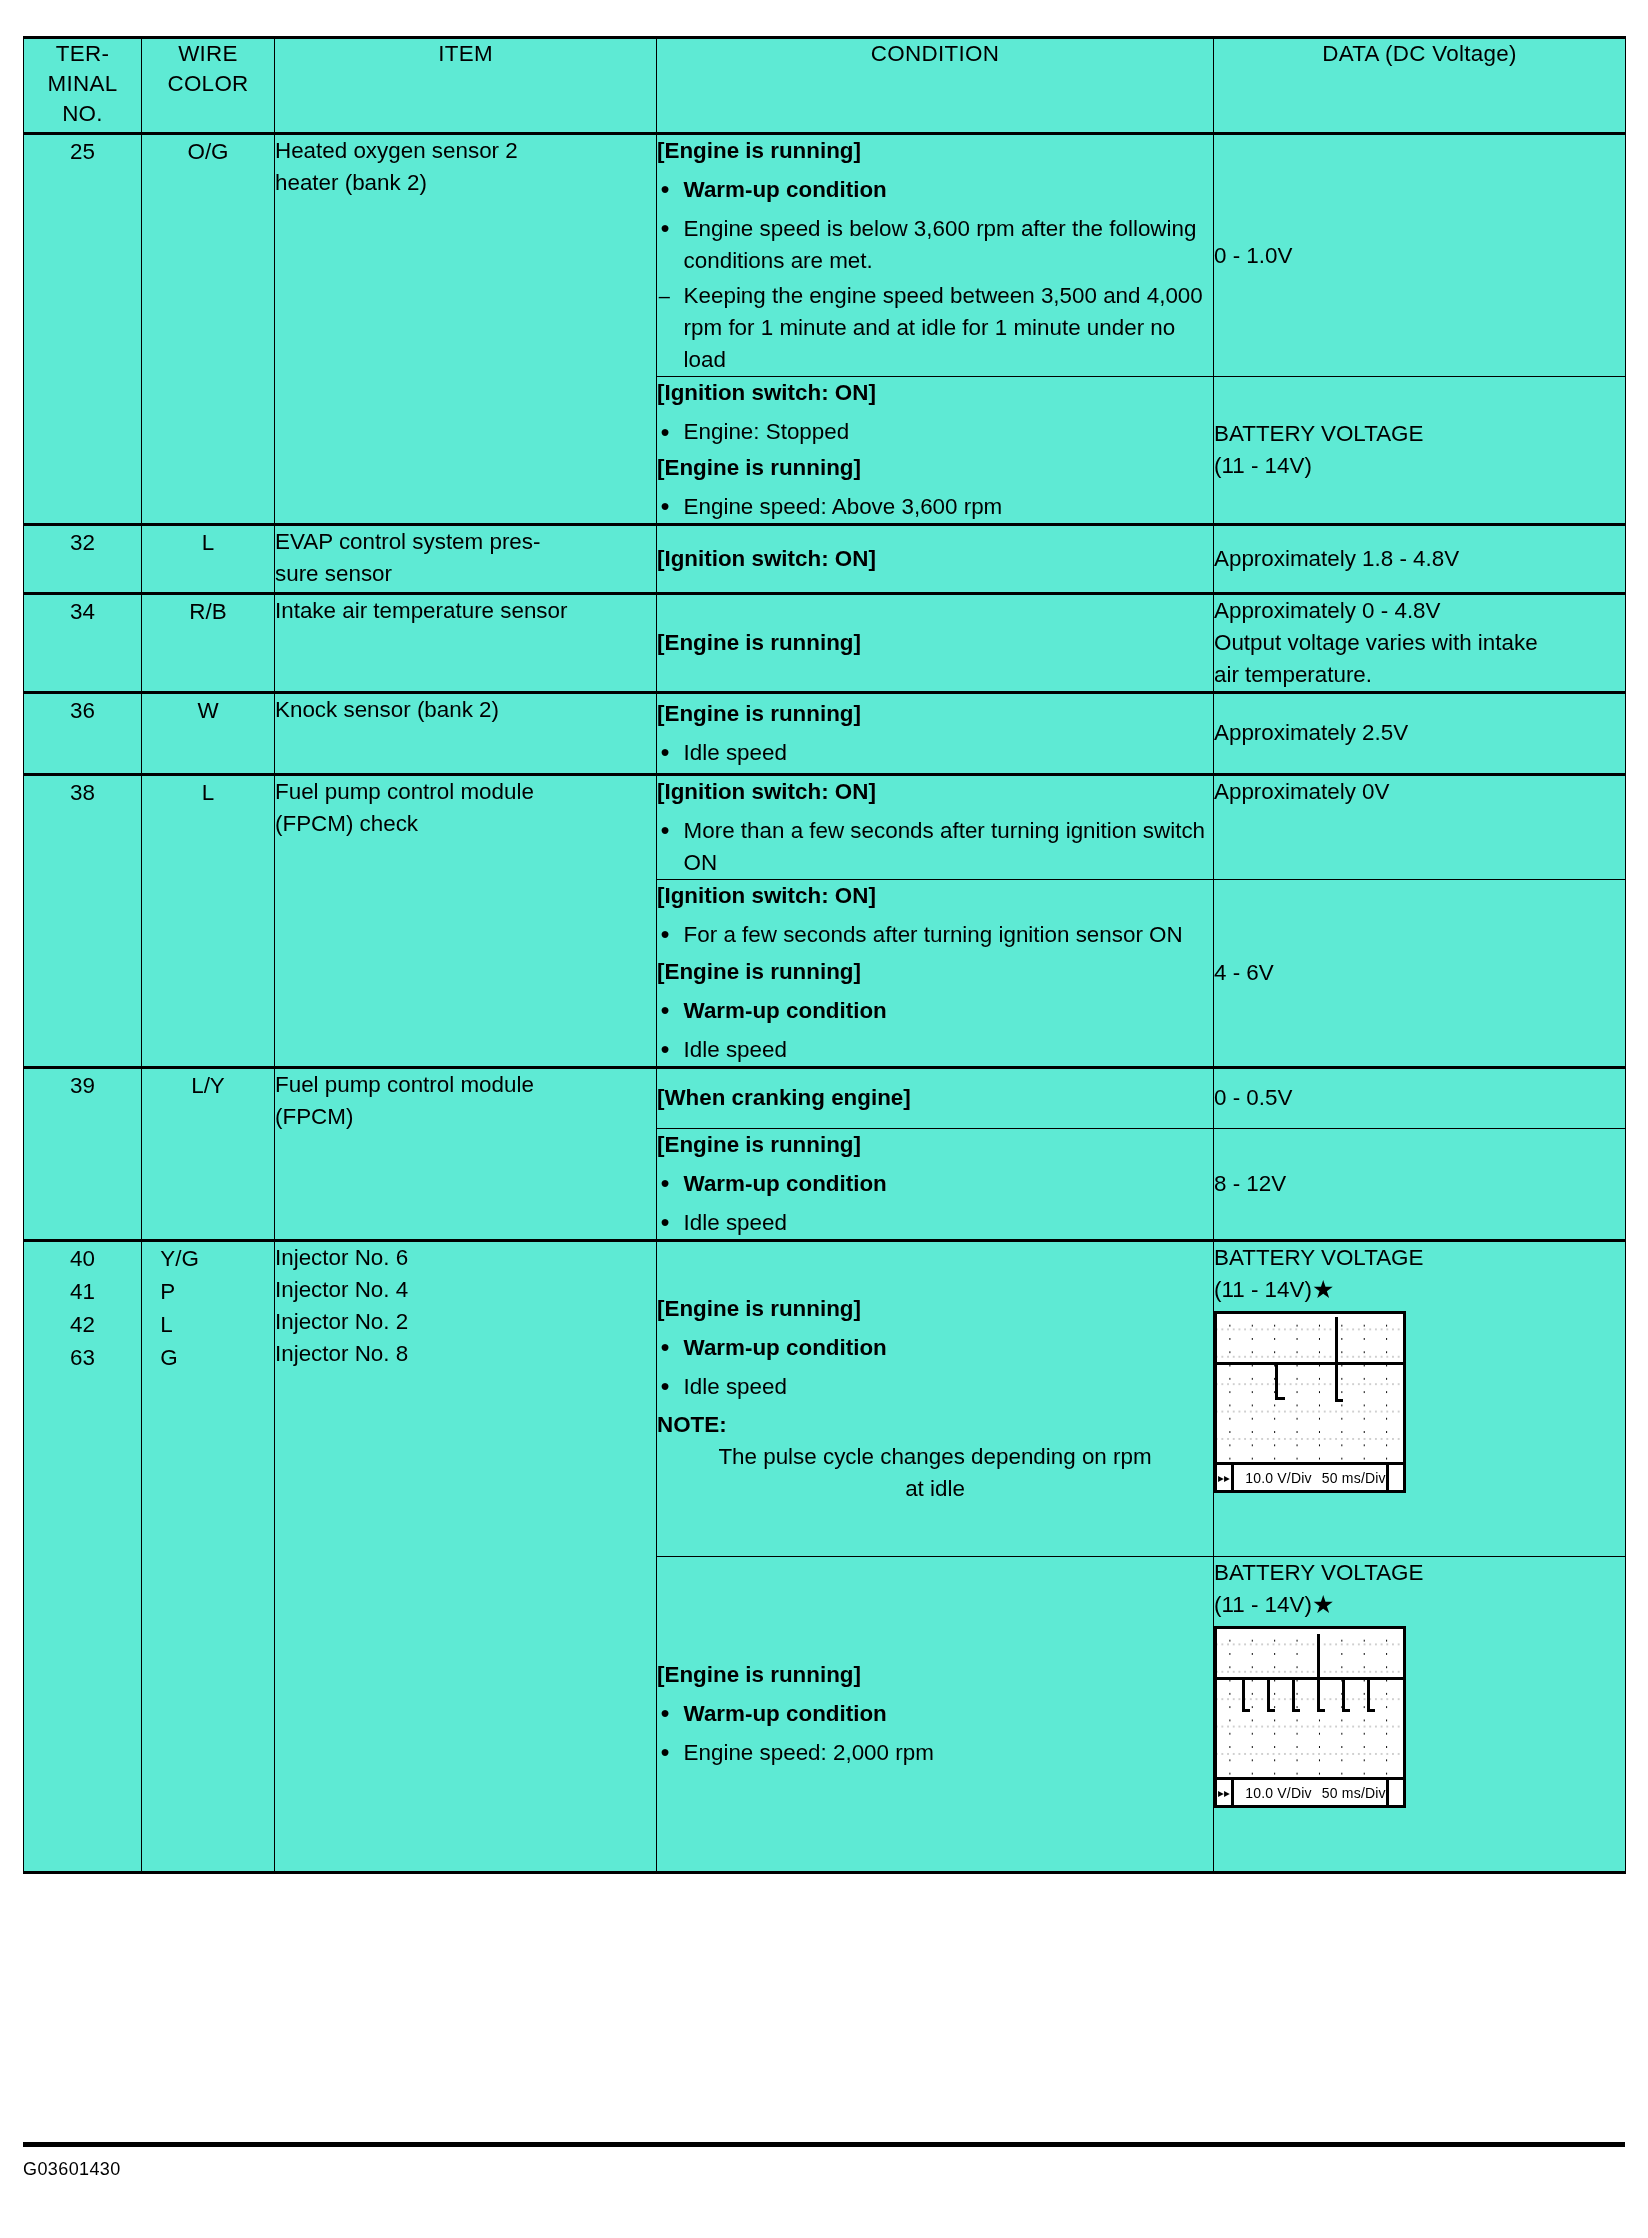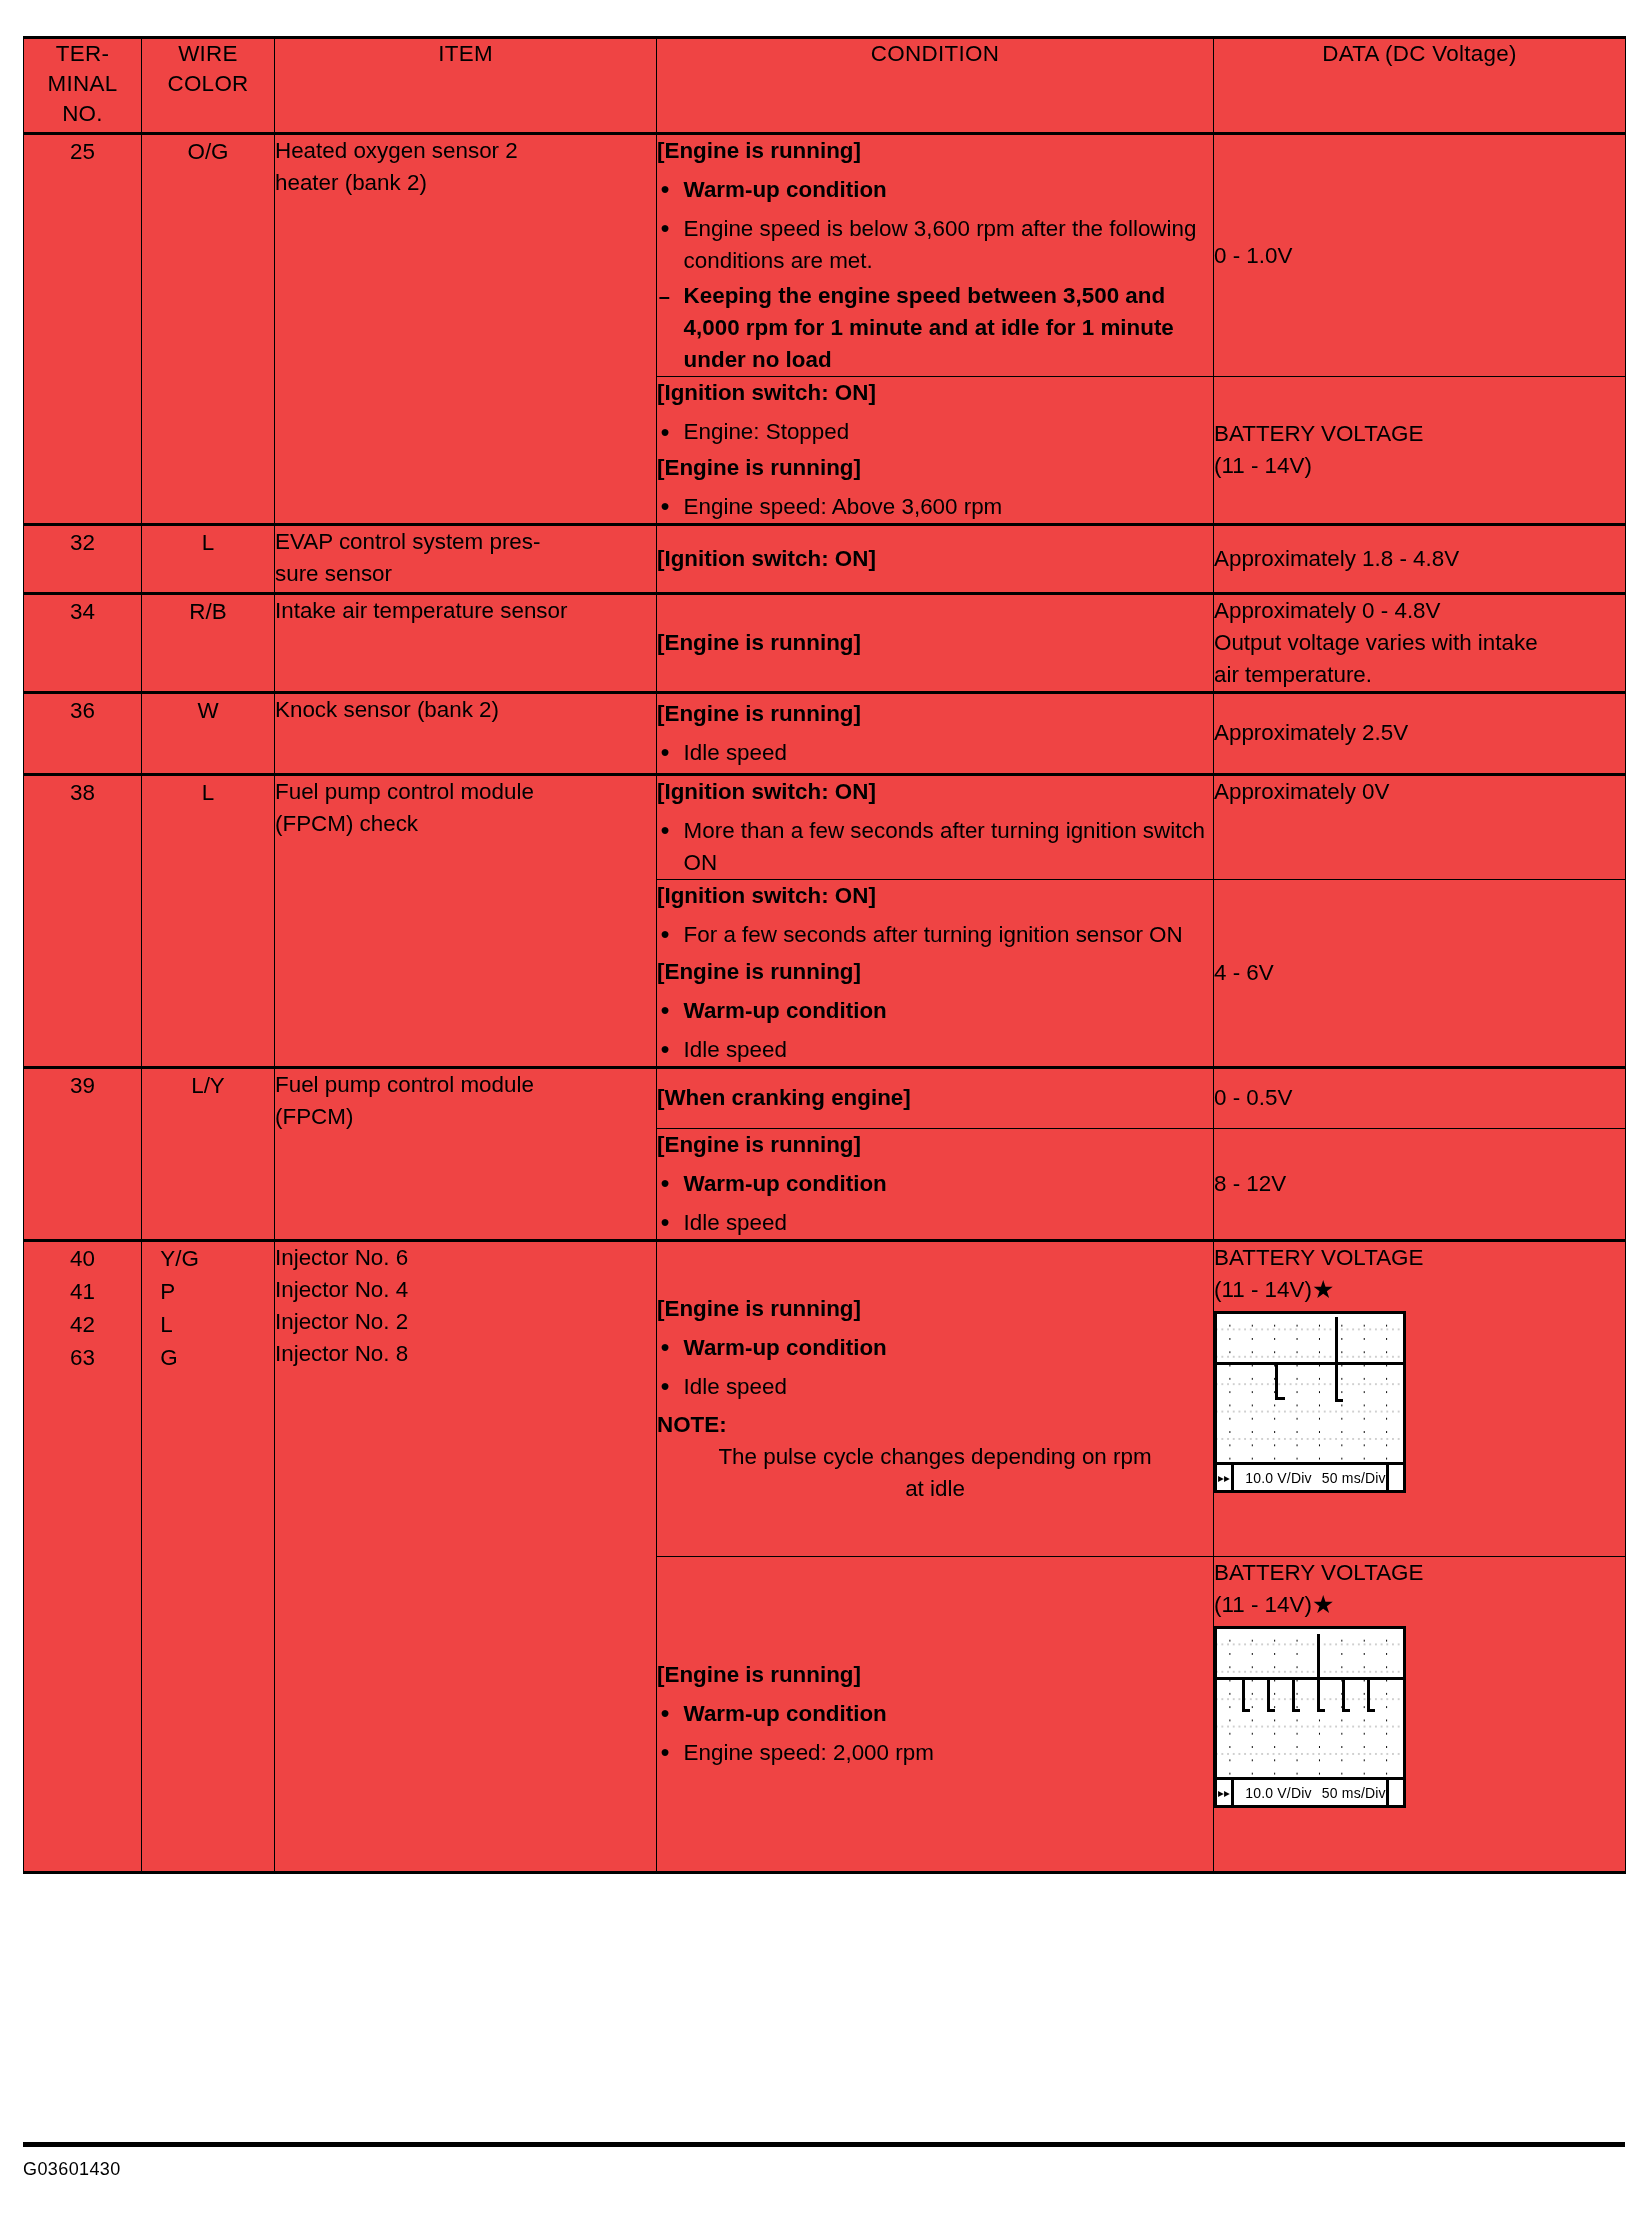--- a/index.html
+++ b/index.html
@@ -24,7 +24,7 @@
     vertical-align:top;
     padding:0;
     font-weight:normal;
-    background:#ef4444;
+    background:#5eead4;
   }
   
   .thick-top{border-top:3.3px solid #000 !important;}

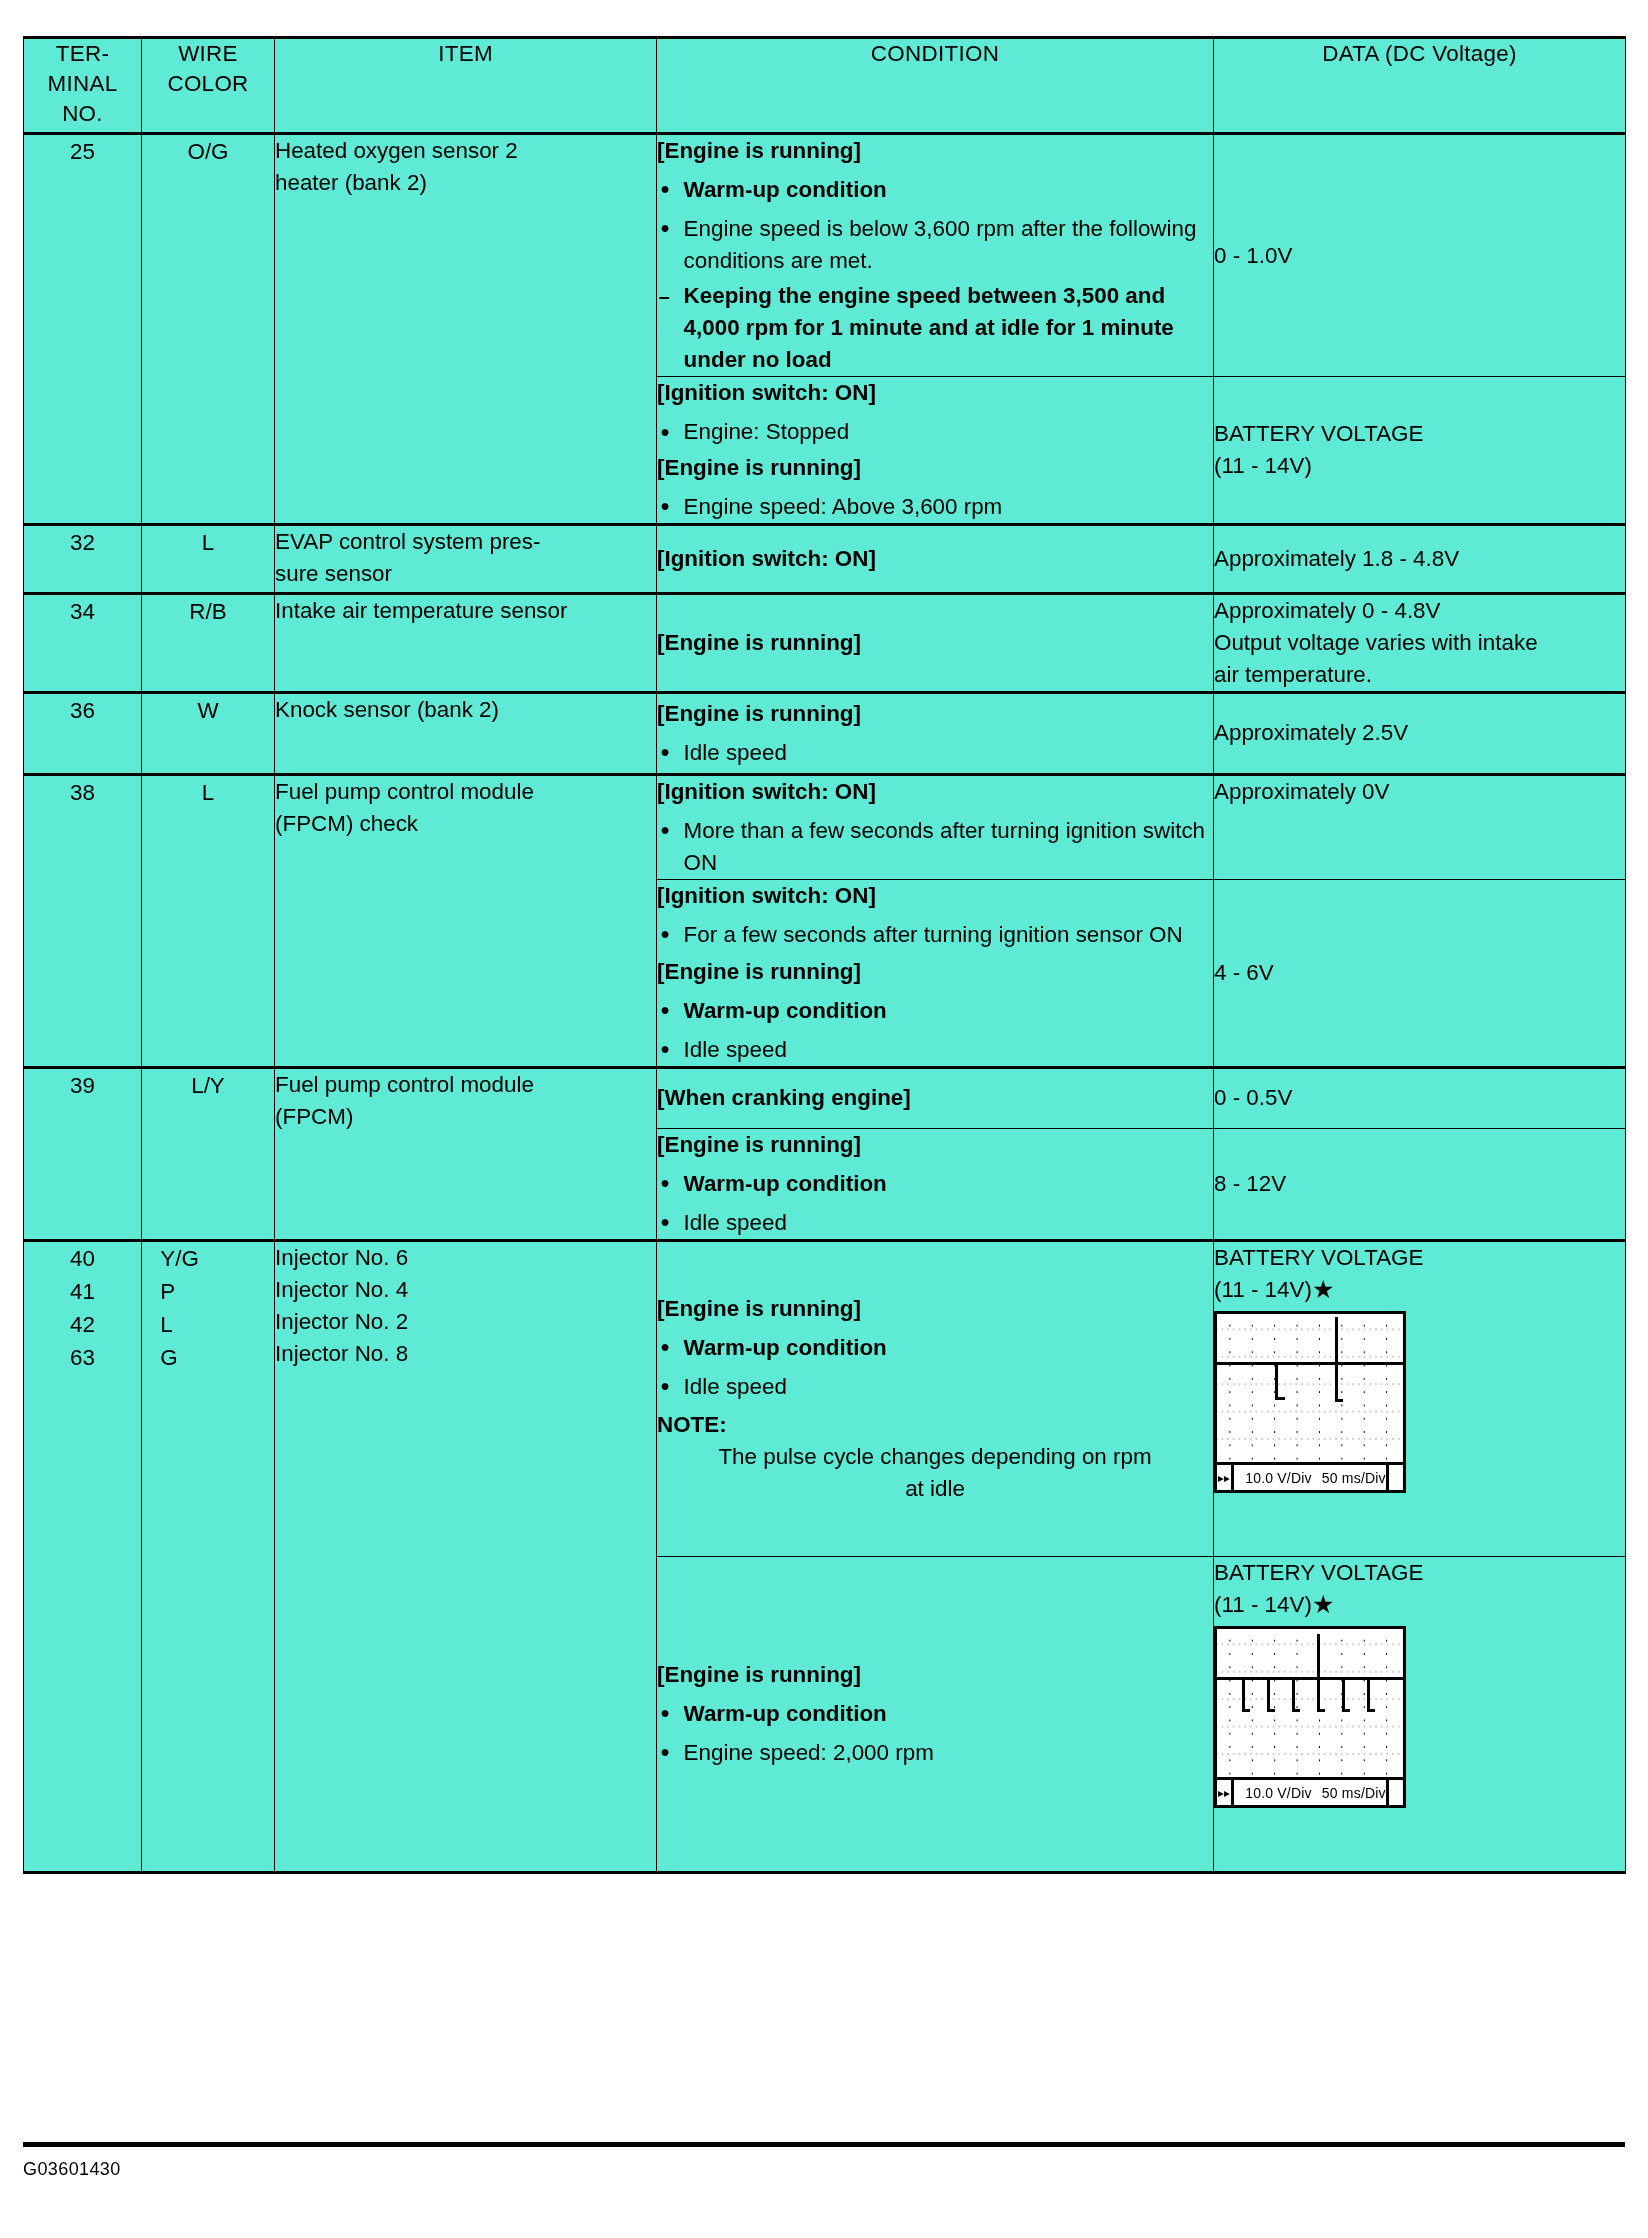--- a/index.html
+++ b/index.html
@@ -89,7 +89,6 @@
     position:relative;
     padding-left:26.6px;
     margin-top:3.3px;
-    font-weight:bold;
   }
   .dash:before{
     content:"\2013";

